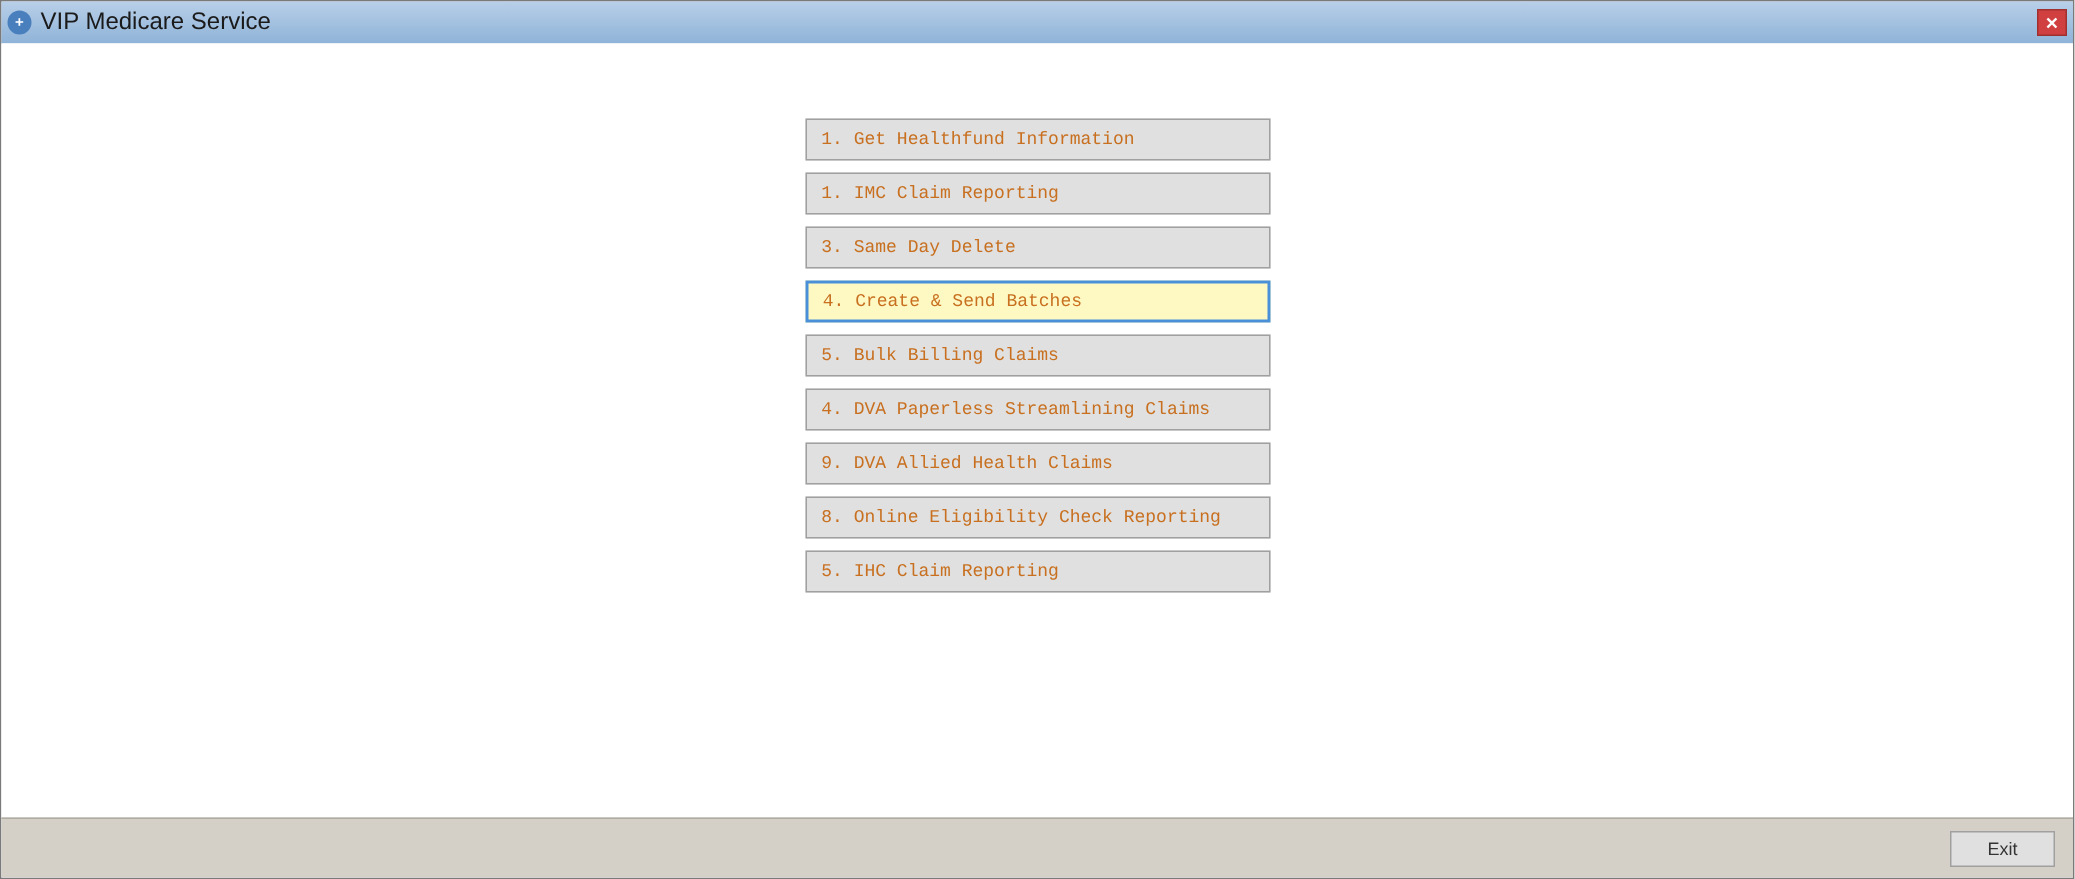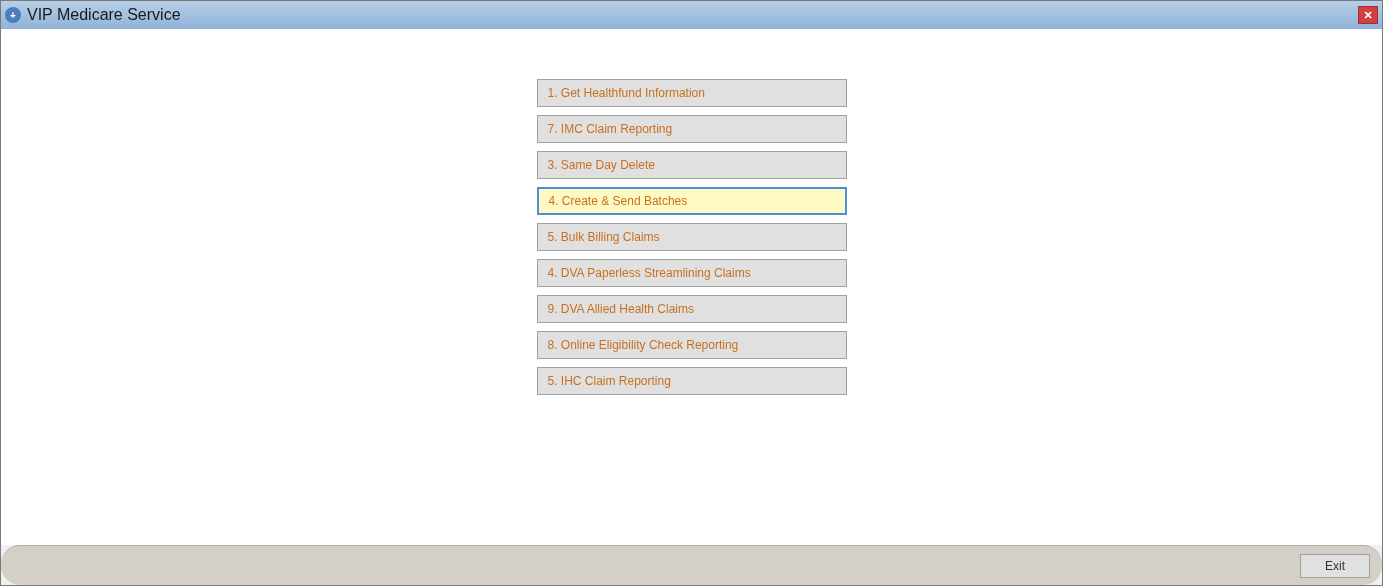--- a/index.html
+++ b/index.html
@@ -125,6 +125,7 @@
       font-size: 12px;
       color: #c87020;
       text-align: right;
+      font-family: Liberation Mono, monospace;
     }
 
     .menu-button.selected {

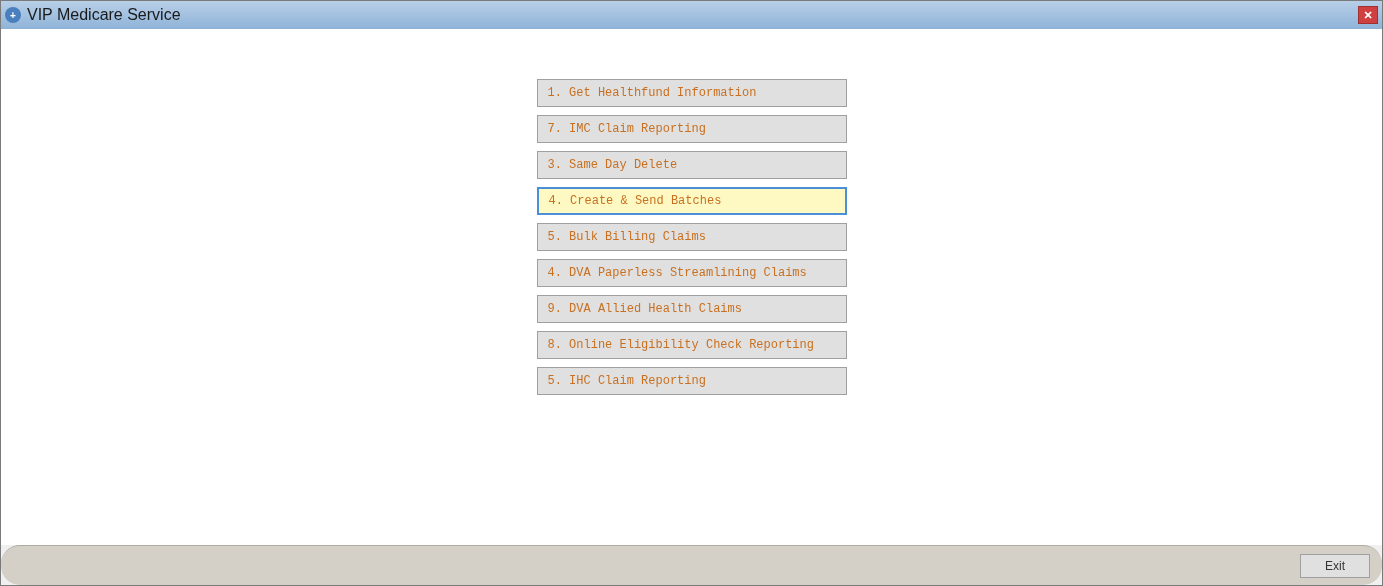--- a/index.html
+++ b/index.html
@@ -179,7 +179,7 @@
     <div class="main-area">
       <div class="menu-list">
       <button class="menu-button">1. Get Healthfund Information</button>
-          <button class="menu-button">7. IMC Claim Reporting</button>
+          <button class="menu-button">1. IMC Claim Reporting</button>
           <button class="menu-button">3. Same Day Delete</button>
           <button class="menu-button selected">4. Create &amp; Send Batches</button>
           <button class="menu-button">5. Bulk Billing Claims</button>

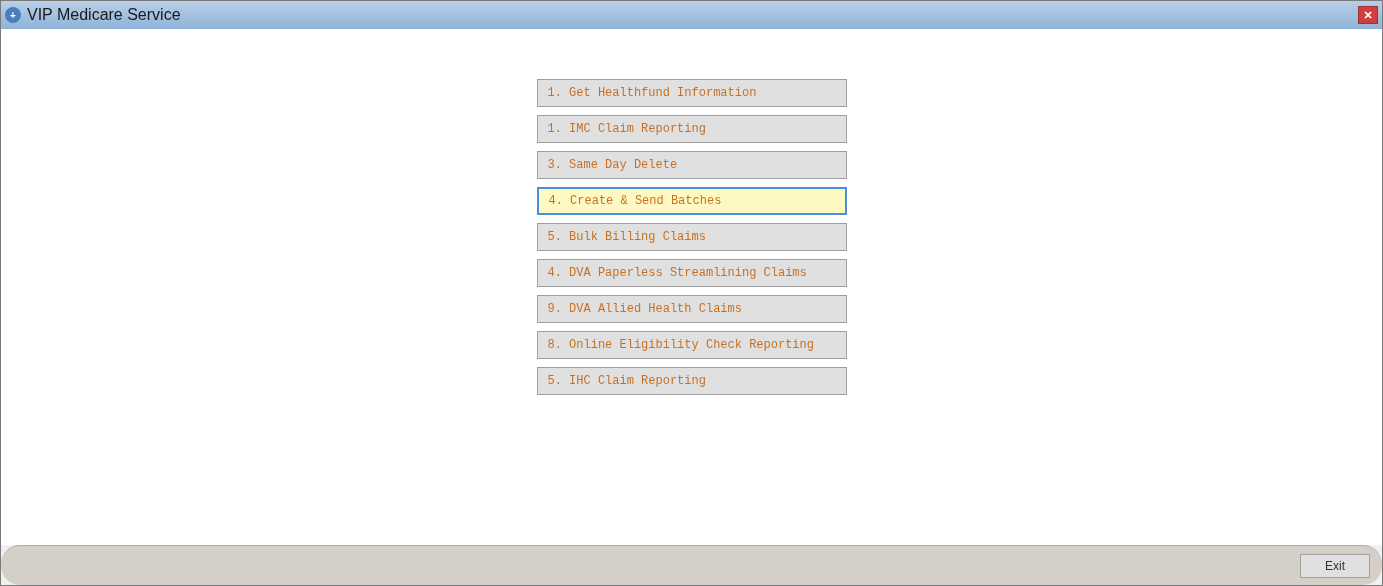--- a/index.html
+++ b/index.html
@@ -143,7 +143,6 @@
       padding: 10px 12px;
       flex-shrink: 0;
       border-top: 1px solid #b0aca4;
-      border-radius: 19px;
     }
 
     .exit-button {

